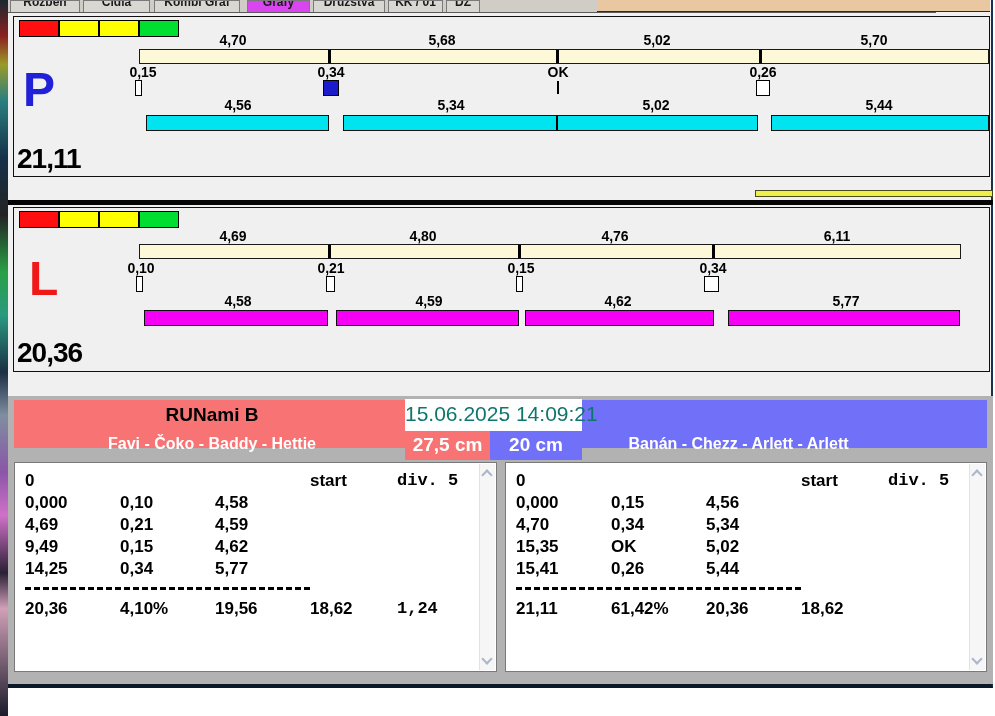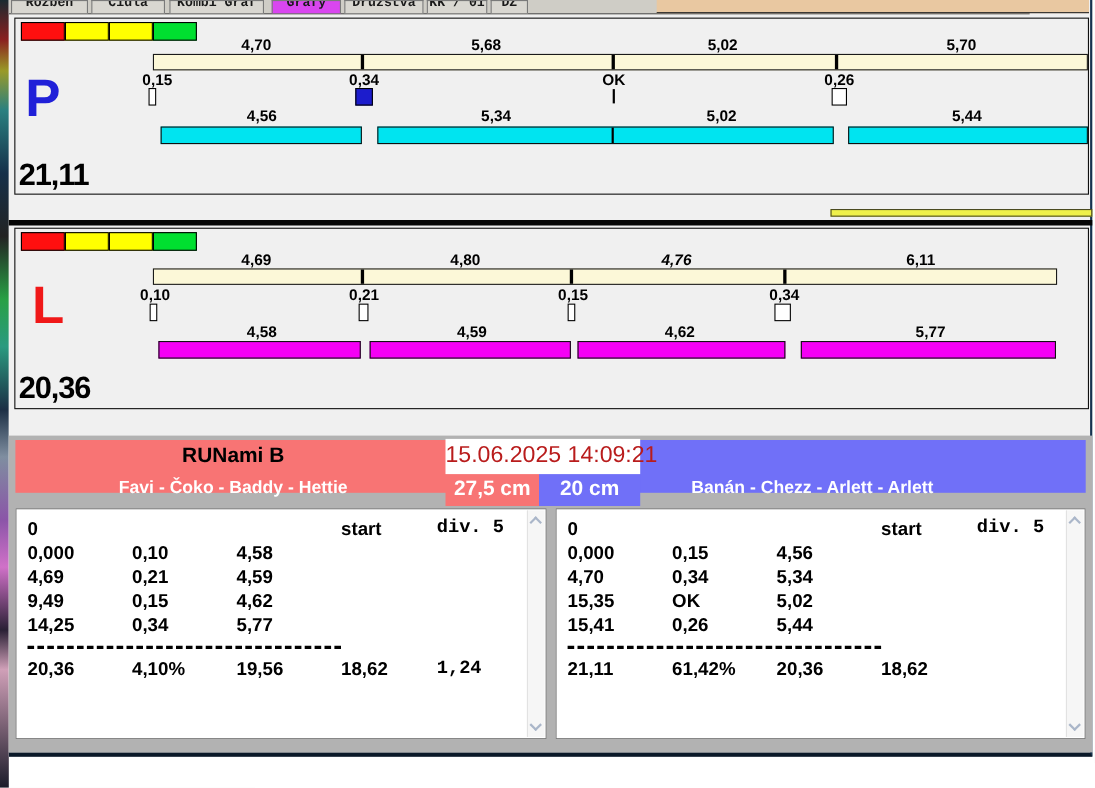--- a/index.html
+++ b/index.html
@@ -10,7 +10,7 @@
     border-right:2px solid #16324f; border-bottom:4px solid #0a1828; }
 
   
-  #tabbar { position:absolute; left:0; top:0; width:928px; height:13px; background:#cfcdc6; border-bottom:1px solid #5a5a5a; overflow:hidden;font-family:Liberation Mono, monospace; }
+  #tabbar { position:absolute; left:0; top:0; width:928px; height:13px; background:#cfcdc6; border-bottom:1px solid #5a5a5a; overflow:hidden; }
   .tab { position:absolute; top:0; height:13px; background:#d9d7d1; border:1px solid #7a7a7a; border-bottom:none; overflow:hidden; }
   .tab.active { background:#d946ef; }
   .tab span { position:absolute; top:-6px; left:0; right:0; text-align:center; font-size:12px; font-weight:bold; color:#1a1a1a; white-space:nowrap; }

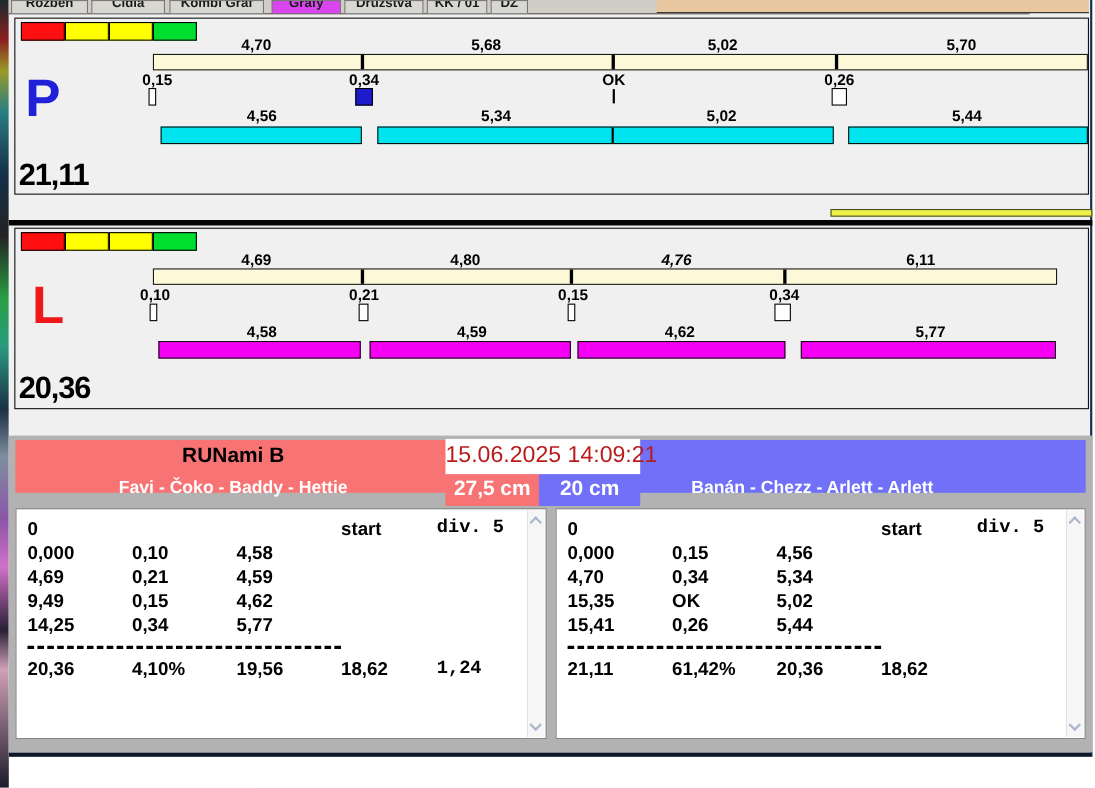--- a/index.html
+++ b/index.html
@@ -143,7 +143,7 @@
 
     <div class="lbl" style="left:179px;top:20px;">4,69</div>
     <div class="lbl" style="left:369px;top:20px;">4,80</div>
-    <div class="lbl" style="left:561px;top:20px;font-style:italic;">4,76</div>
+    <div class="lbl" style="left:561px;top:20px;">4,76</div>
     <div class="lbl" style="left:783px;top:20px;">6,11</div>
 
     <div class="split-track" style="left:125px;top:36px;width:822px;">

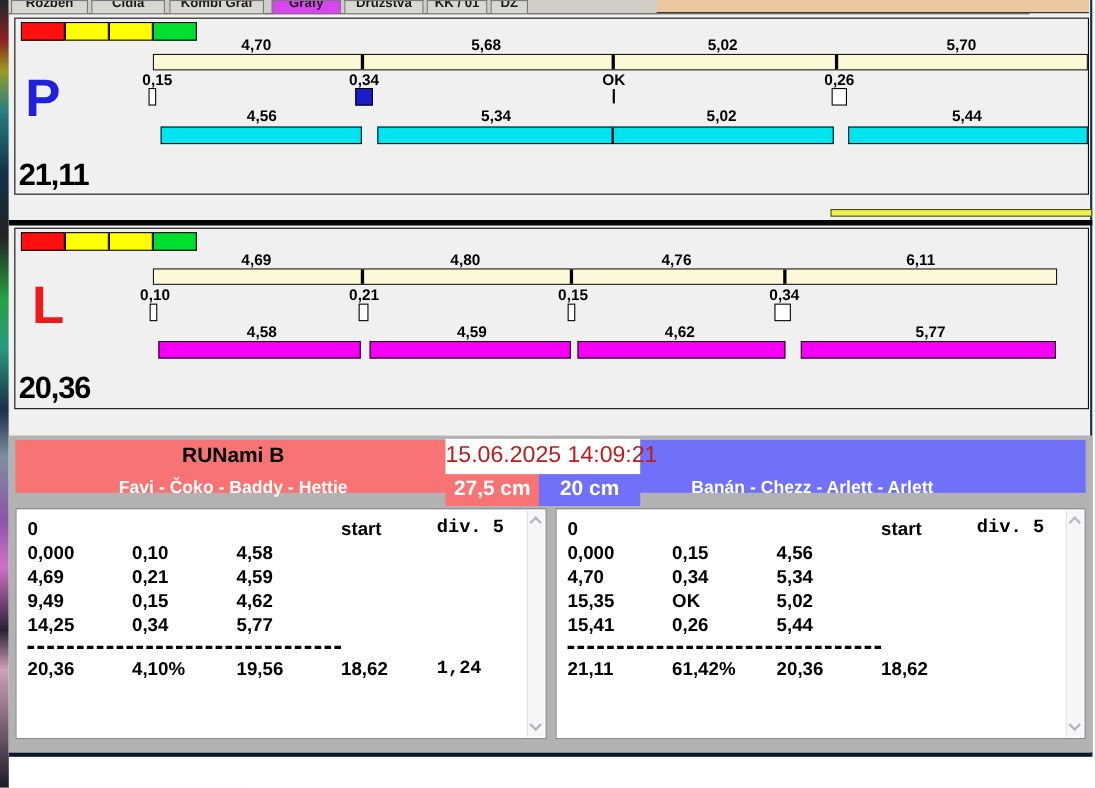--- a/index.html
+++ b/index.html
@@ -40,7 +40,7 @@
   .team-name { position:absolute; top:4px; left:0; right:0; text-align:center; font-size:19px; font-weight:bold; color:#000; }
   .team-dogs { position:absolute; top:35px; left:0; right:0; text-align:center; font-size:16px; font-weight:bold; color:#fff; }
   #ts-box { position:absolute; left:397px; top:399px; width:177px; height:32px; background:#fff; }
-  #ts-box span { display:block; text-align:center; font-size:21px; color:#b91c1c; margin-top:3px; white-space:nowrap; }
+  #ts-box span { display:block; text-align:center; font-size:21px; color:#0f766e; margin-top:3px; white-space:nowrap; }
   .height-badge { position:absolute; top:431px; height:29px; }
   .height-badge span { display:block; text-align:center; font-size:19px; font-weight:bold; color:#fff; margin-top:3px; }
 

